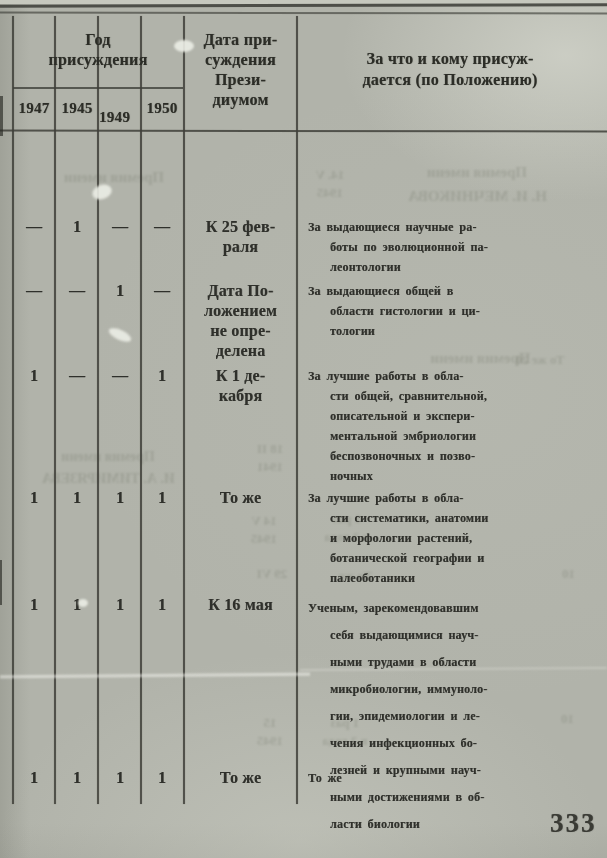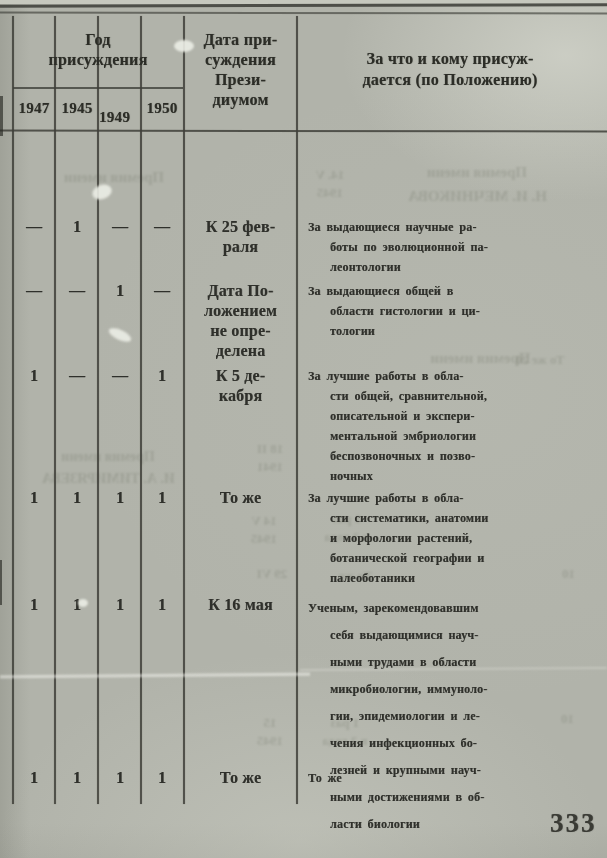--- a/index.html
+++ b/index.html
@@ -143,7 +143,7 @@
     <span class="ycell" style="left:56px;top:366px;width:42px;">—</span>
     <span class="ycell" style="left:99px;top:366px;width:42px;">—</span>
     <span class="ycell" style="left:141px;top:366px;width:42px;">1</span>
-    <div class="dcell" style="top:366px;">К 5 де-
+    <div class="dcell" style="top:366px;">К 1 де-
 кабря</div>
     <div class="desc" style="top:366px;">За лучшие работы в обла-
 сти общей, сравнительной,

